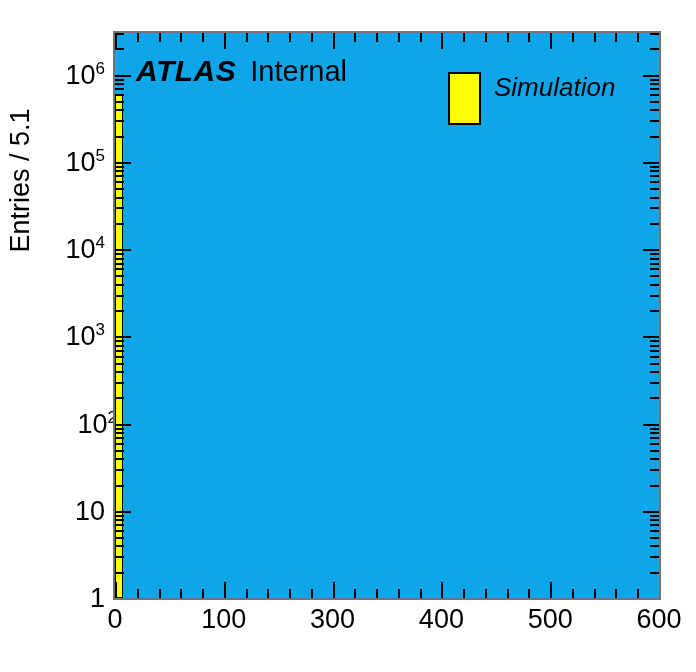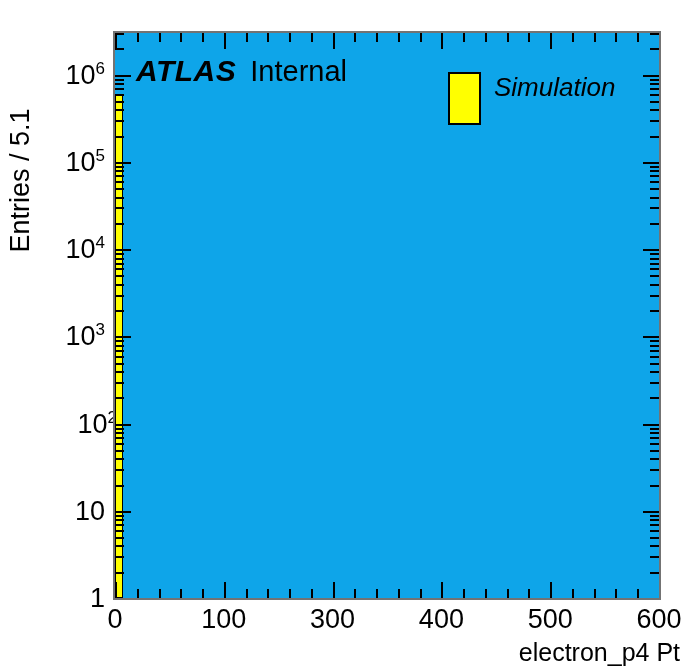--- a/index.html
+++ b/index.html
@@ -360,7 +360,6 @@
       <div class="xlabel" style="left: 659px; top: 606px;">600</div>
     </div>
 
-  <div id="x-axis-title">electron_p4 Pt</div>
 
 </div>
 

